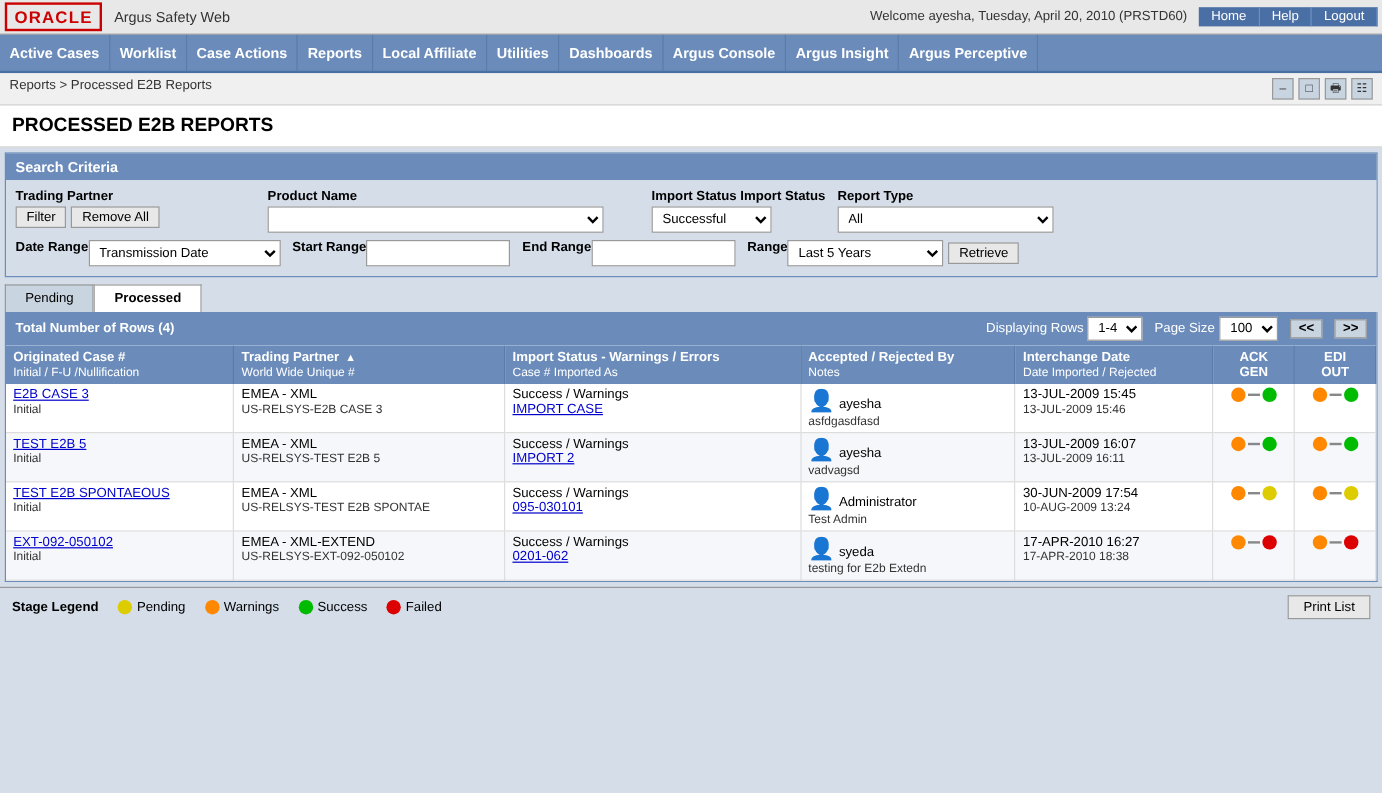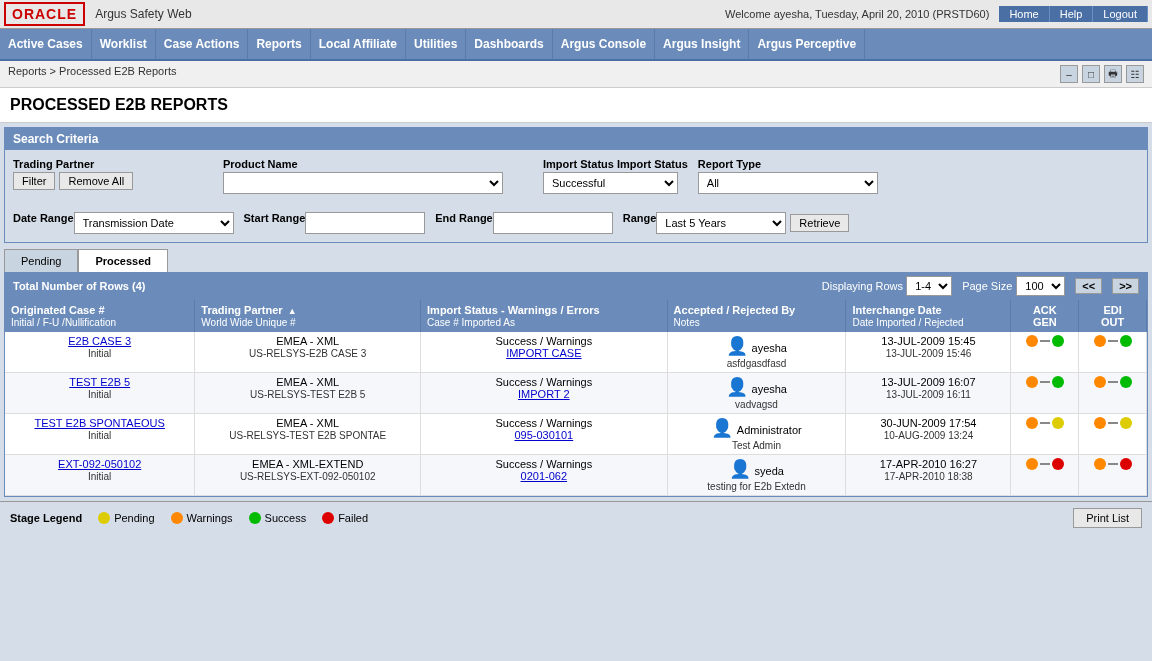--- a/index.html
+++ b/index.html
@@ -38,7 +38,7 @@
     .field-label { font-size: 11px; font-weight: bold; color: #000; margin-bottom: 2px; }
     .field-group { display: flex; flex-direction: row; }
     .tp-group { display: flex; flex-direction: column; width: 200px; }
-    .tp-buttons { display: flex; gap: 4px; margin-bottom: 16px; }
+    .tp-buttons { display: flex; gap: 4px; margin-bottom: 4px; }
     .btn { background: #e8e8e8; border: 1px solid #999; padding: 2px 8px; cursor: pointer; font-size: 11px; color: #000; }
 
     select, input[type="text"] { font-size: 11px; border: 1px solid #999; padding: 2px 4px; background: #fff; }

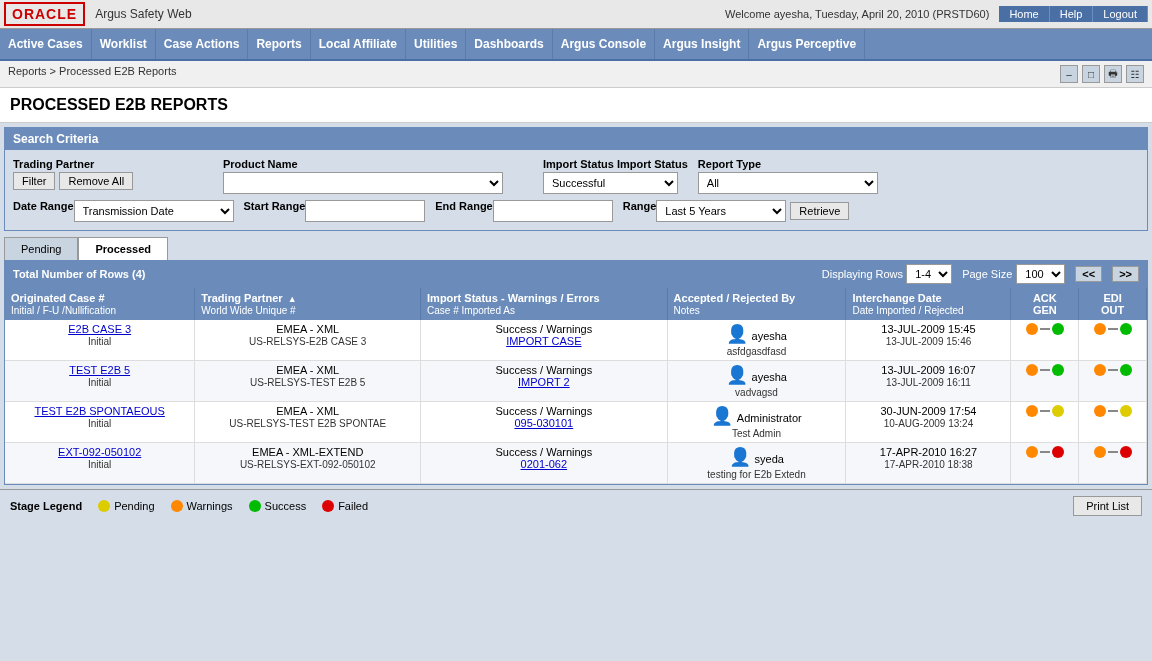--- a/index.html
+++ b/index.html
@@ -156,7 +156,7 @@
       <div class="import-status-group">
         <div class="field-label">Import Status Import Status</div>
         <div style="display:flex;align-items:center;gap:2px;">
-          <select style="width:135px;height:22px;">
+          <select style="width:100px;height:22px;">
             <option>Successful</option>
           </select>
         </div>

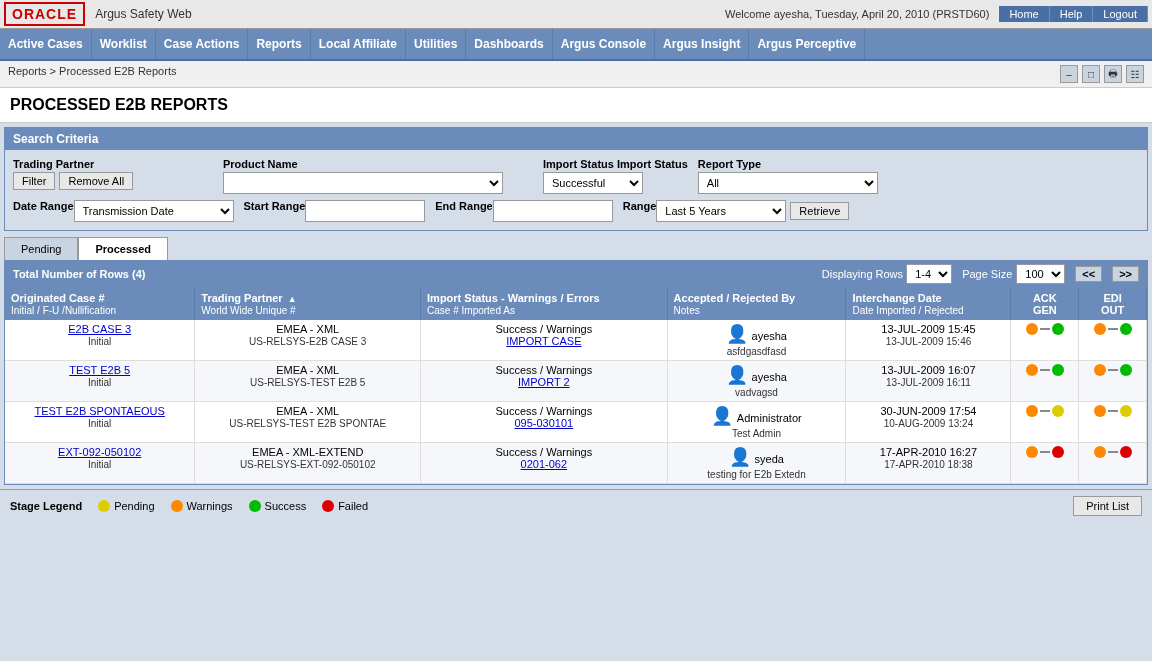--- a/index.html
+++ b/index.html
@@ -64,7 +64,7 @@
     
     table { width: 100%; border-collapse: collapse; font-size: 11px; }
     th { background: #6b8cba; color: #fff; padding: 4px 6px; text-align: left; border-right: 1px solid #5a7caa; font-size: 11px; vertical-align: bottom; }
-    td { padding: 3px 6px; border-bottom: 1px solid #ddd; border-right: 1px solid #ddd; vertical-align: top; text-align: center; }
+    td { padding: 3px 6px; border-bottom: 1px solid #ddd; border-right: 1px solid #ddd; vertical-align: top; }
     tr:nth-child(even) td { background: #f5f7fa; }
     tr:nth-child(odd) td { background: #fff; }
 

